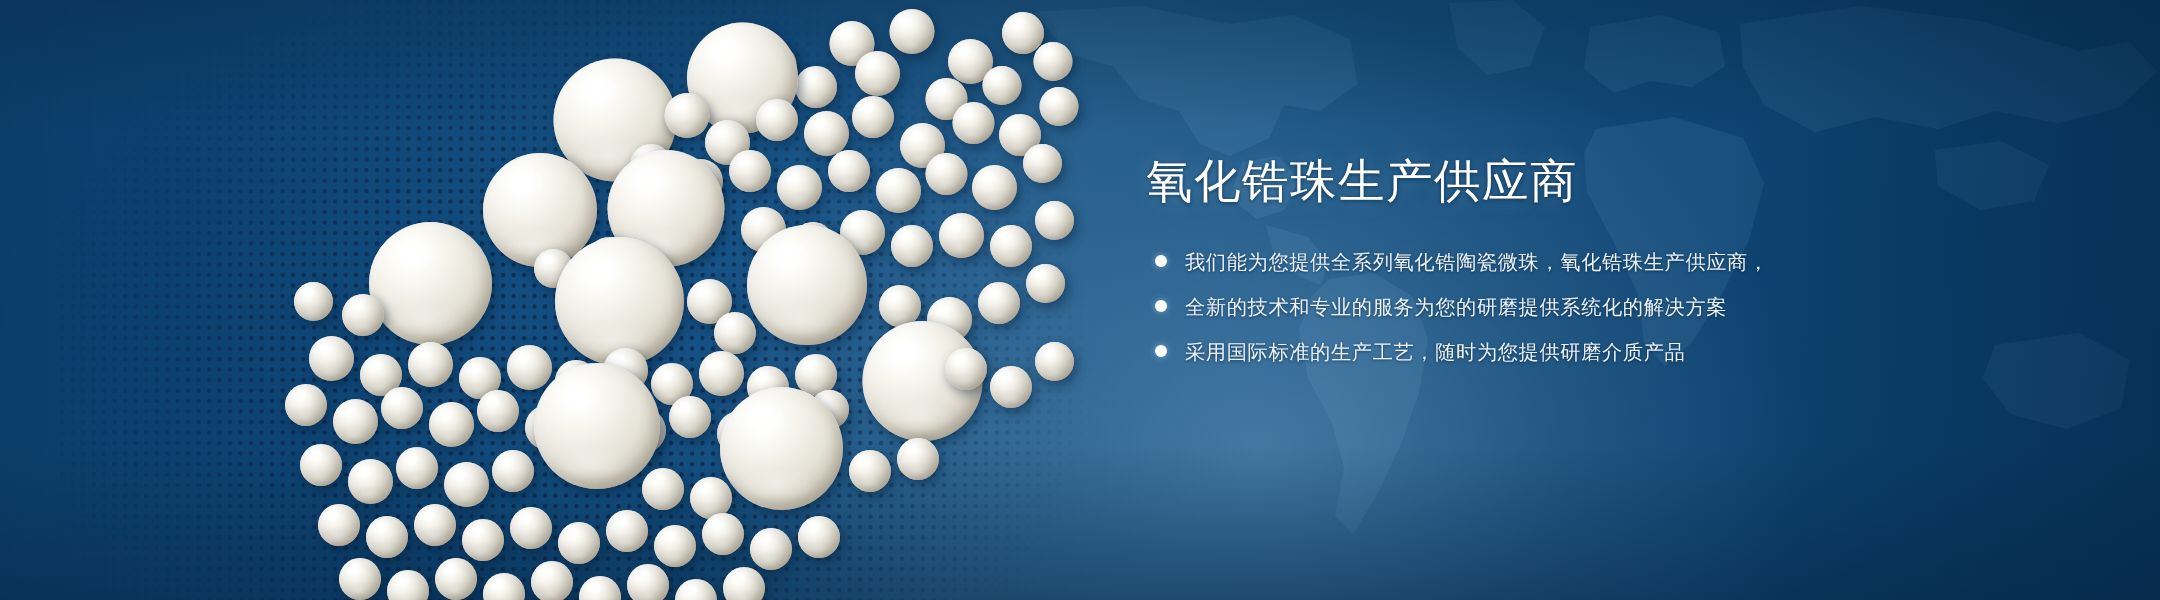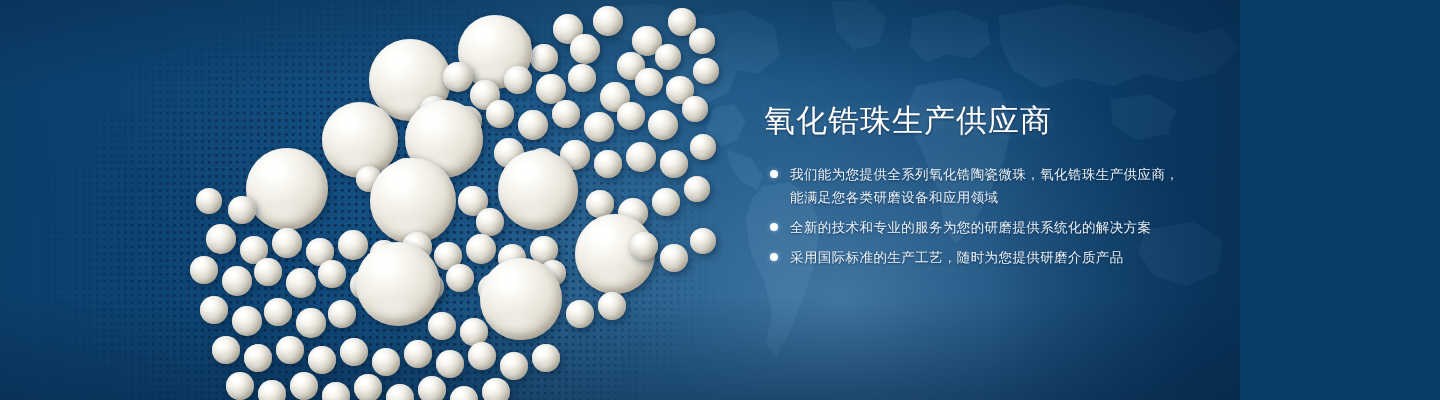--- a/index.html
+++ b/index.html
@@ -7,7 +7,7 @@
 
   .banner{
     position:relative;
-    width:1240px;
+    width:1440px;
     height:400px;
     overflow:hidden;
     font-family:"Liberation Sans","DejaVu Sans",sans-serif;

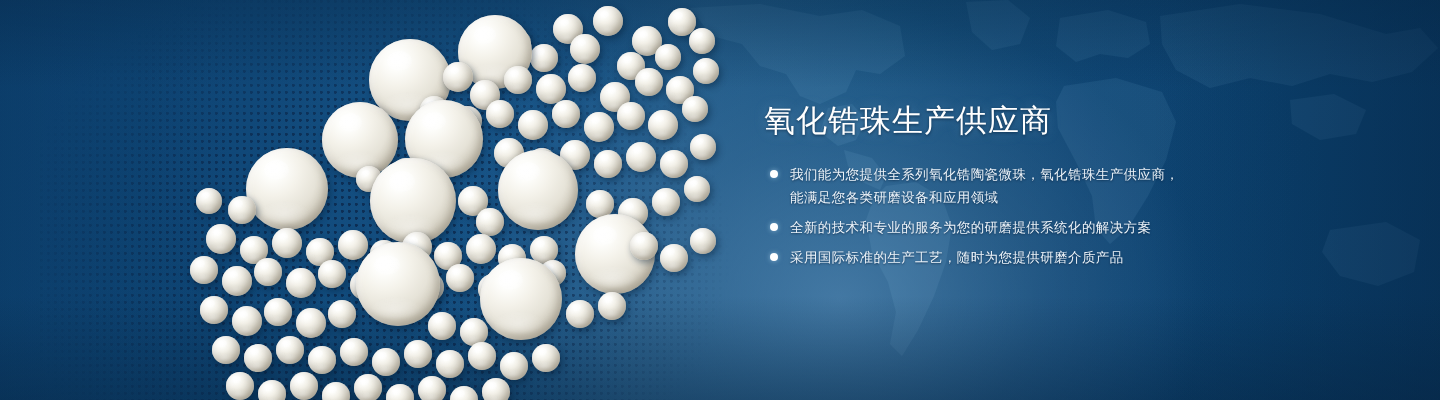--- a/index.html
+++ b/index.html
@@ -274,7 +274,6 @@
         <li class="bullet">
           <span class="dot"></span>
           <span class="bullet-line">我们能为您提供全系列氧化锆陶瓷微珠，氧化锆珠生产供应商，</span>
-          <span class="bullet-line">能满足您各类研磨设备和应用领域</span>
         </li>
         <li class="bullet">
           <span class="dot"></span>

